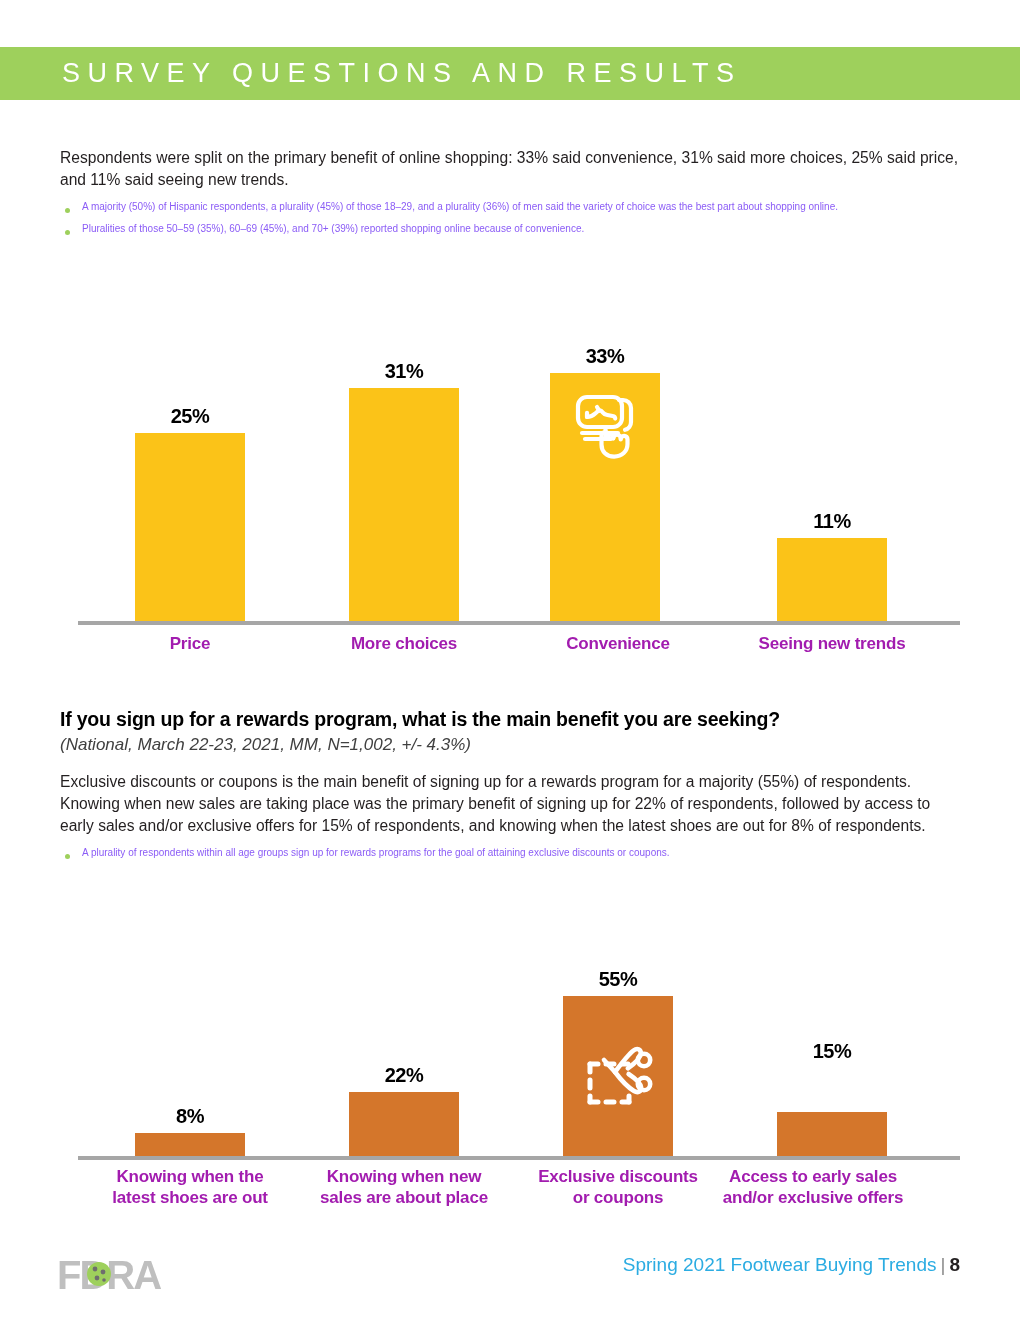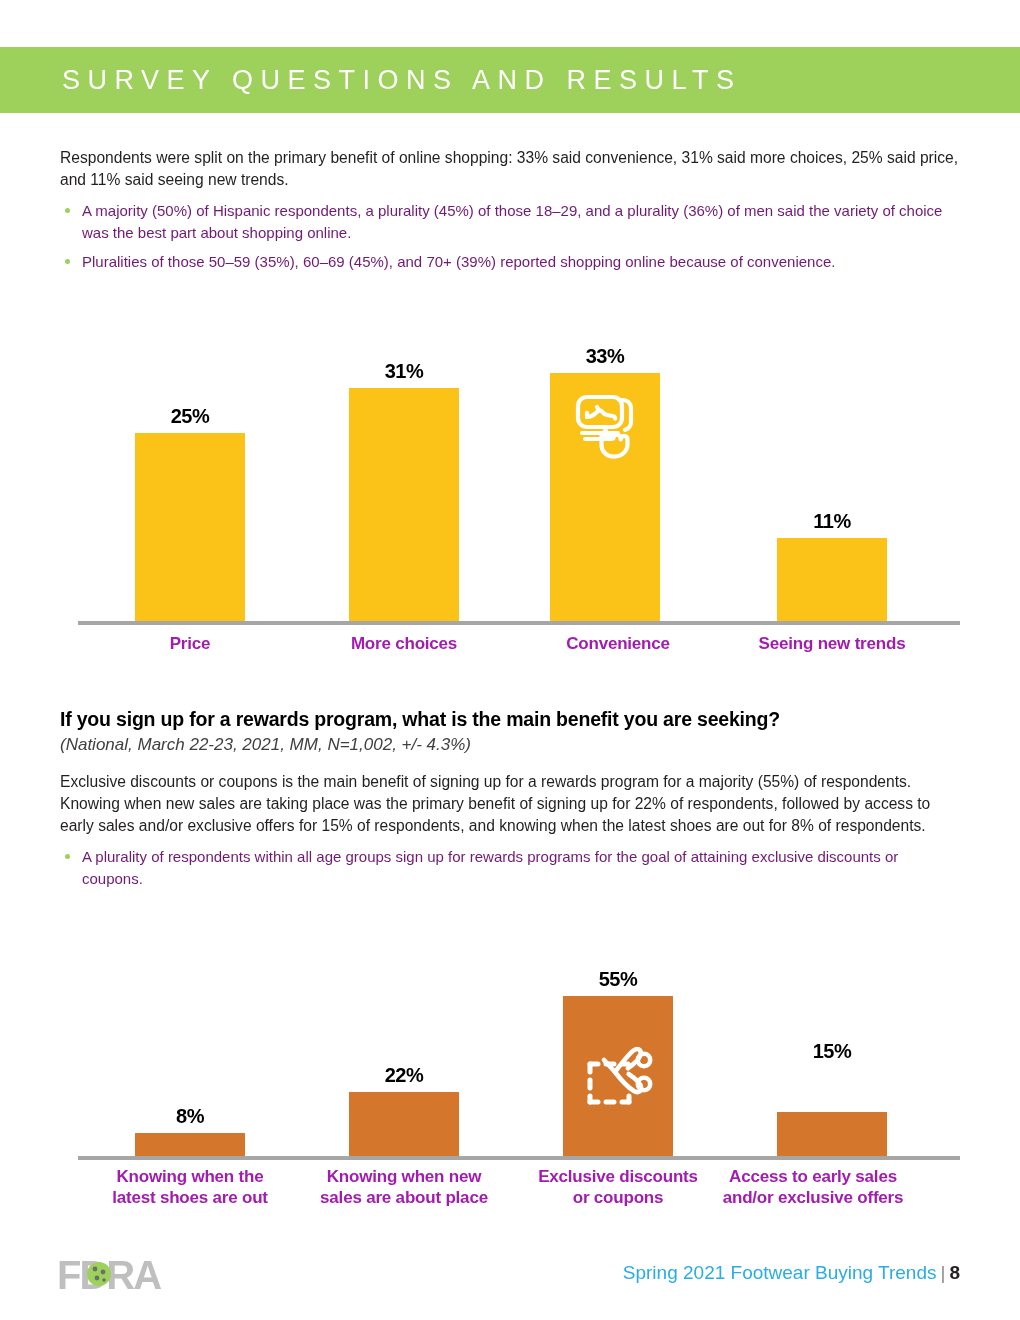--- a/index.html
+++ b/index.html
@@ -22,7 +22,7 @@
     left: 0;
     top: 47px;
     width: 1020px;
-    height: 66px;
+    height: 53px;
     background: #9ED05C;
     display: flex;
     align-items: center;

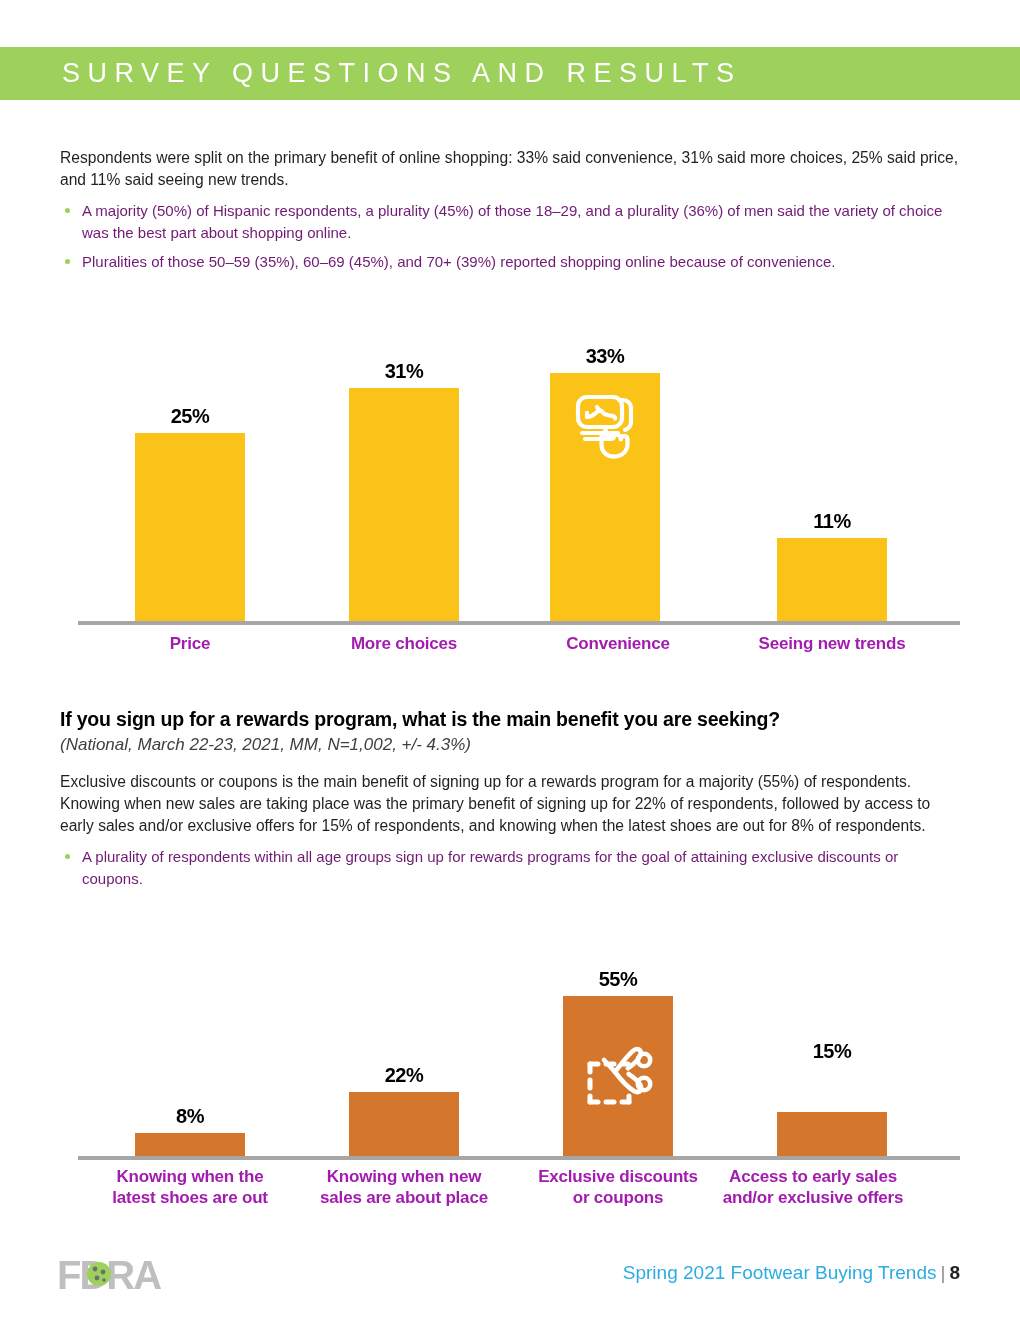--- a/index.html
+++ b/index.html
@@ -84,9 +84,9 @@
   .bullets li {
     position: relative;
     padding-left: 22px;
-    font-size: 15px;
+    font-size: 10px;
     line-height: 1.42;
-    color: #701a75;
+    color: #8b5cf6;
     margin-bottom: 8px;
   }
   .bullets li:last-child { margin-bottom: 0; }

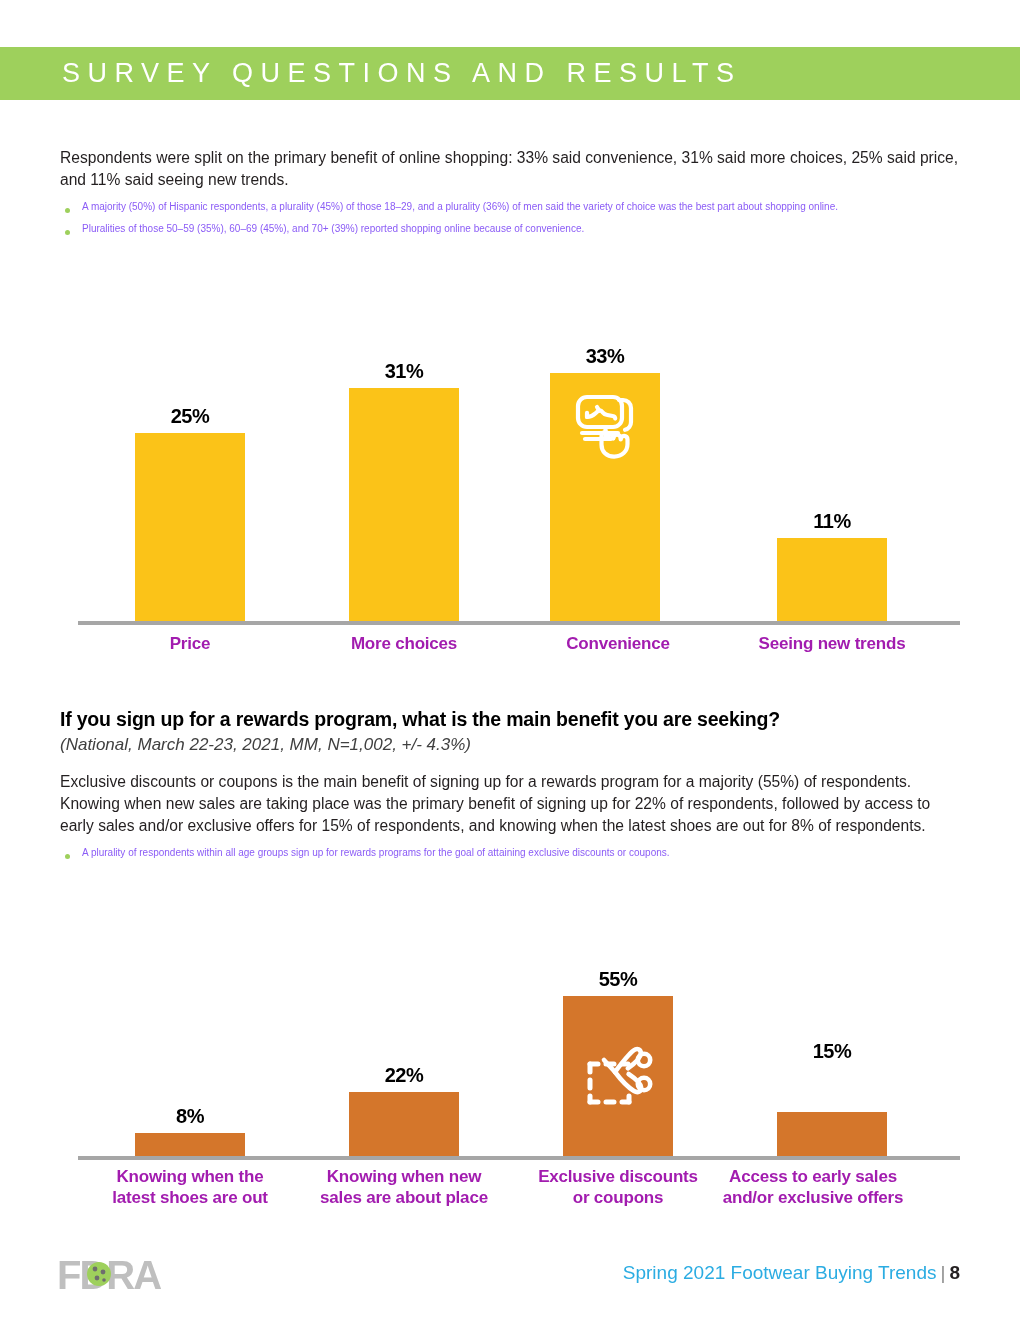--- a/index.html
+++ b/index.html
@@ -194,7 +194,7 @@
   .footer-right {
     position: absolute;
     right: 60px;
-    top: 12px;
+    top: 4px;
     font-size: 19px;
     color: #2BACE2;
     white-space: nowrap;

